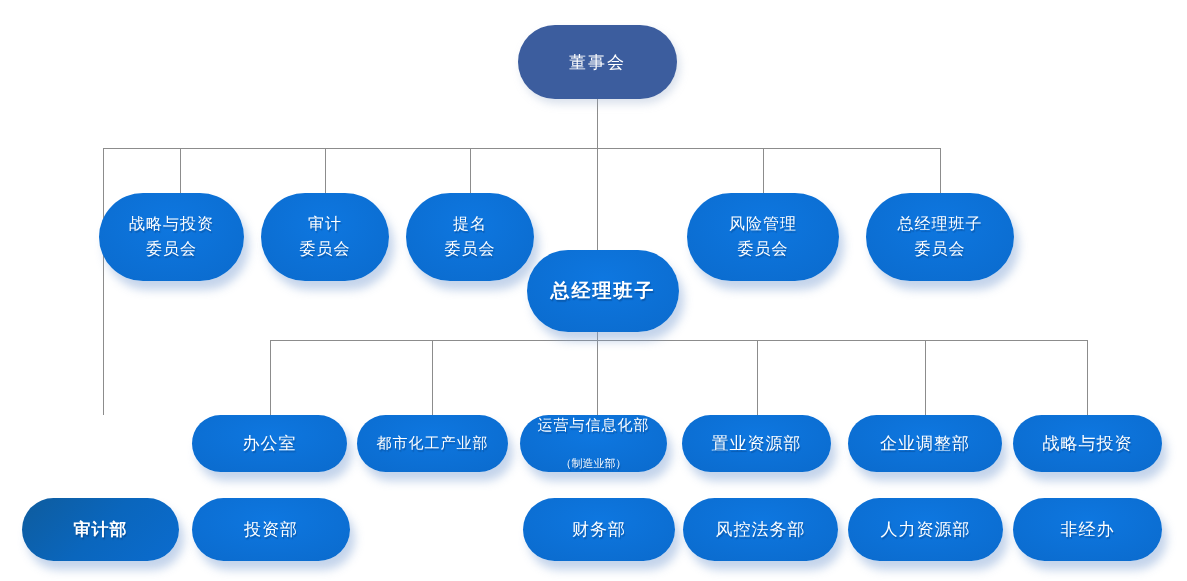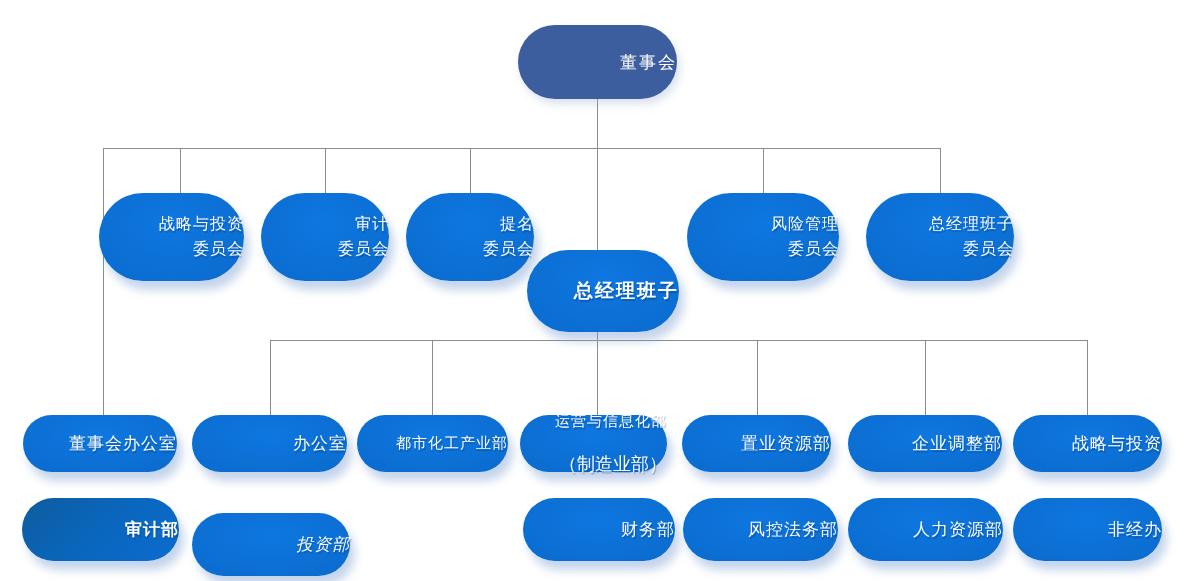--- a/index.html
+++ b/index.html
@@ -11,7 +11,7 @@
   .line.v{width:1px;}
   .line.h{height:1px;}
   .node{
-    position:absolute;display:flex;flex-direction:column;justify-content:center;align-items:flex-end;
+    position:absolute;display:flex;flex-direction:column;justify-content:center;align-items:center;
     color:#fff;text-align:center;letter-spacing:1px;
     text-shadow:1px 2px 1px rgba(0,40,90,.30);
   }

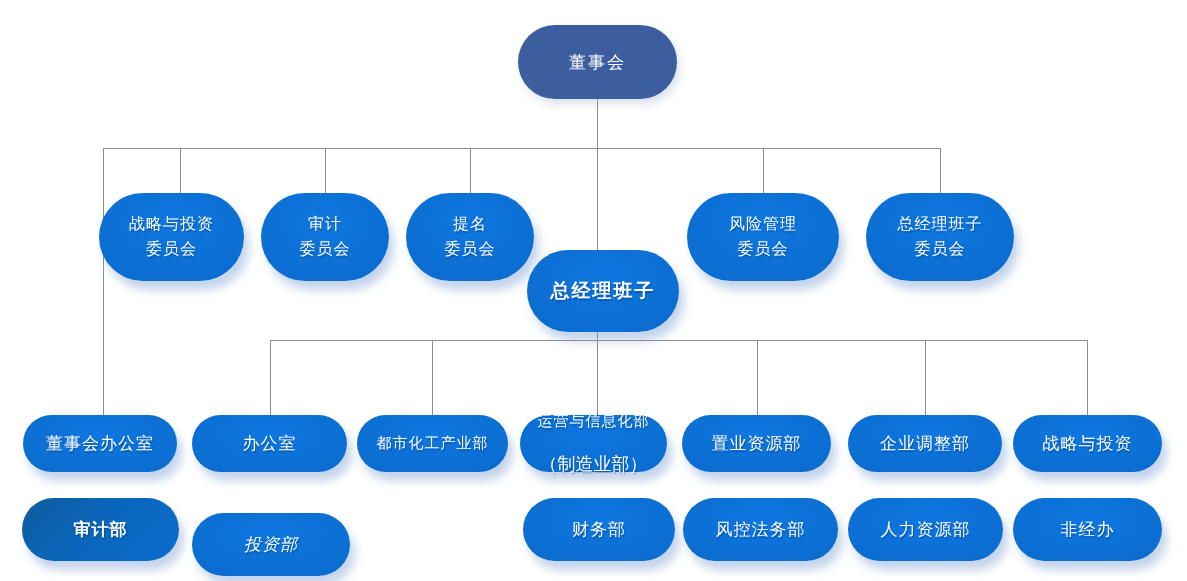--- a/index.html
+++ b/index.html
@@ -89,9 +89,6 @@
     <div>总经理班子</div>
   </div>
 
-  <div class="node bright dept" style="left:23px;top:415px;width:154px;height:57px;">
-    <div>董事会办公室</div>
-  </div>
   <div class="node bright dept" style="left:192px;top:415px;width:155px;height:57px;">
     <div>办公室</div>
   </div>

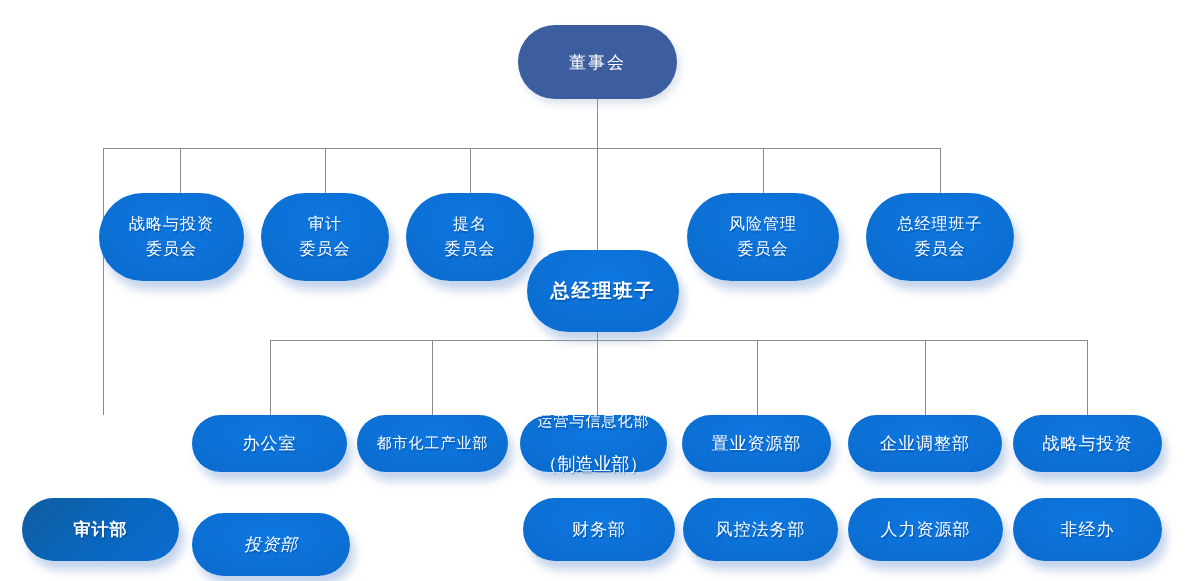--- a/index.html
+++ b/index.html
@@ -30,7 +30,7 @@
   .gm{border-radius:41px;font-size:19px;font-weight:bold;letter-spacing:2px;}
   .dept{border-radius:29px;font-size:17px;}
   .dept2{border-radius:32px;font-size:17px;}
-  .sub{font-size:18px;letter-spacing:0;margin-top:21px;}
+  .sub{font-size:11px;letter-spacing:0;margin-top:21px;}
   .sub2{font-size:12px;letter-spacing:0;margin-top:3px;}
   .two{font-size:15px;}
   .audit{

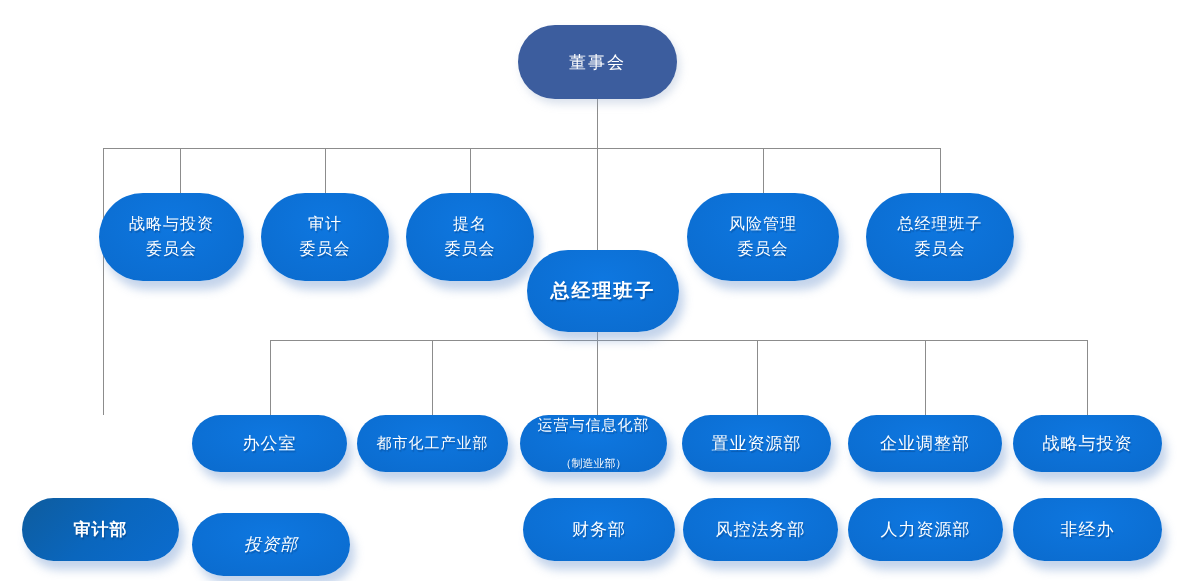--- a/index.html
+++ b/index.html
@@ -112,7 +112,7 @@
   <div class="node bright dept2 audit" style="left:22px;top:498px;width:157px;height:63px;font-weight:bold;">
     <div>审计部</div>
   </div>
-  <div class="node bright dept2" style="left:192px;top:513px;width:158px;height:63px;font-style:italic;">
+  <div class="node bright dept2" style="left:192px;top:498px;width:158px;height:63px;">
     <div>投资部</div>
   </div>
   <div class="node bright dept2" style="left:523px;top:498px;width:152px;height:63px;">

